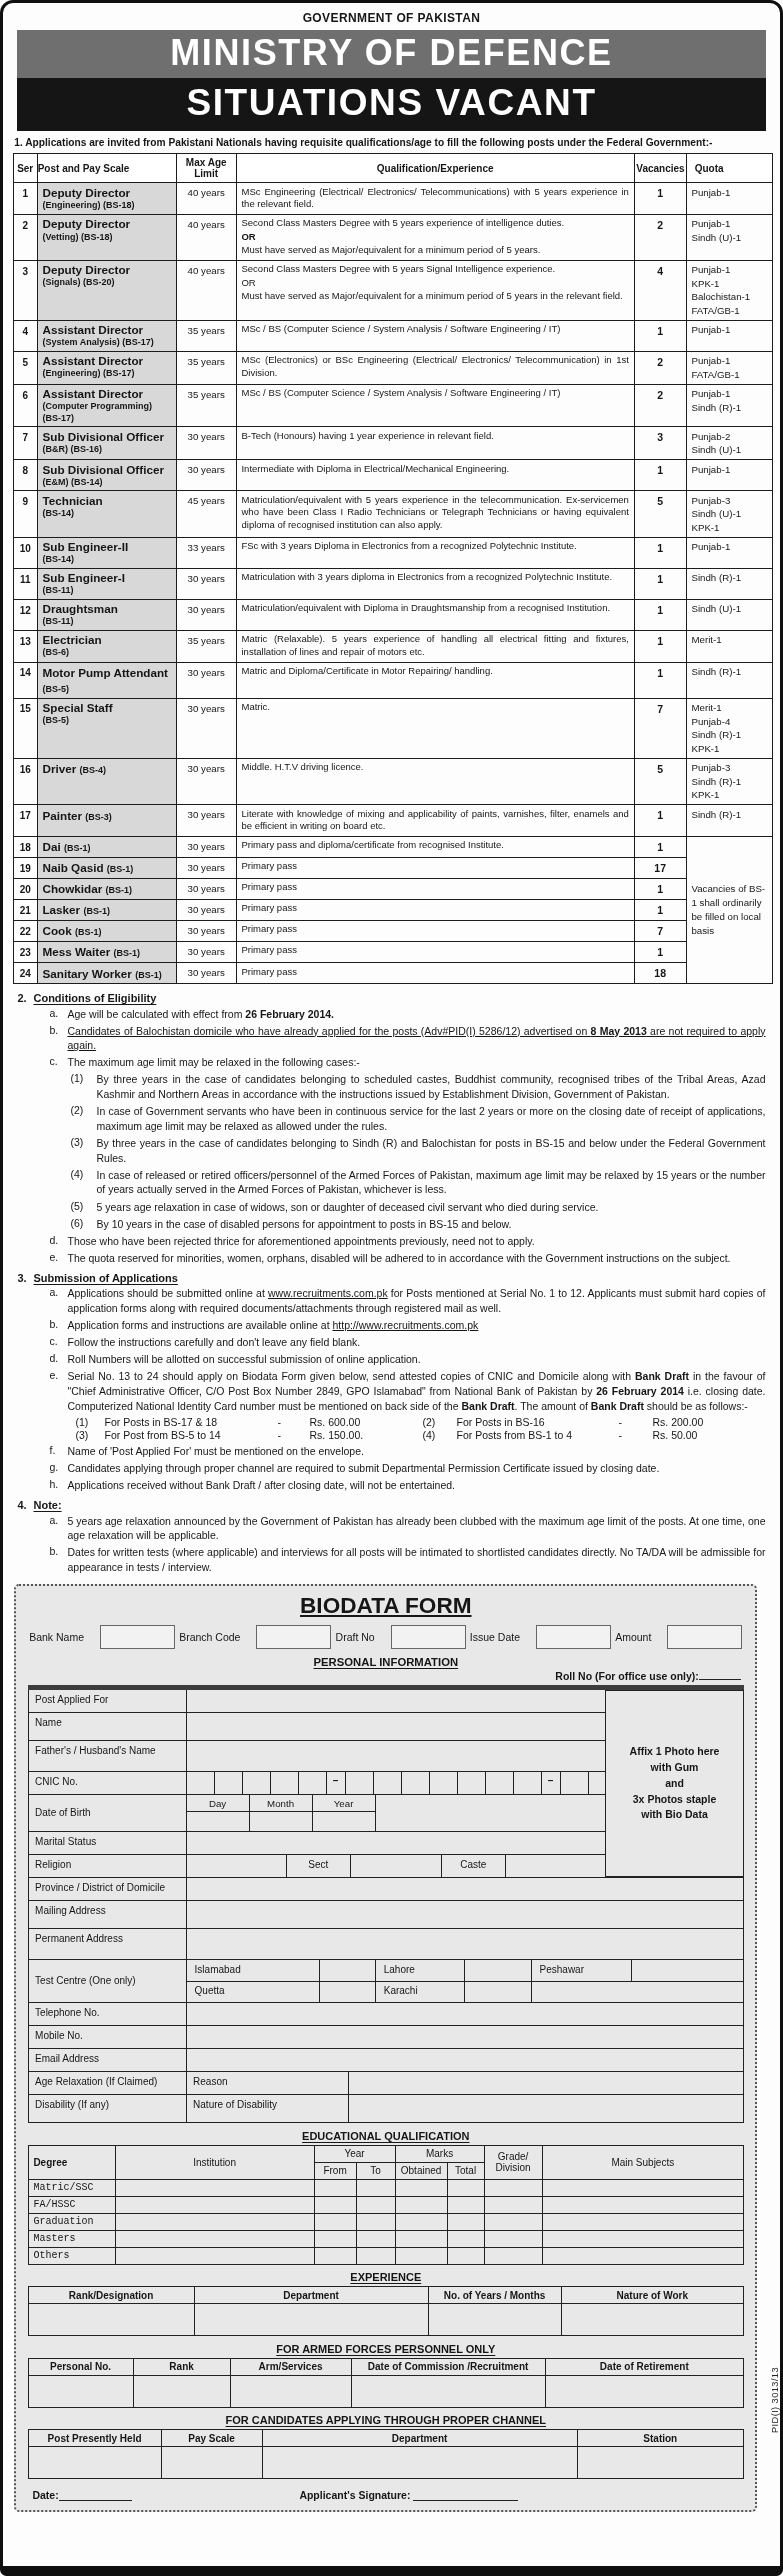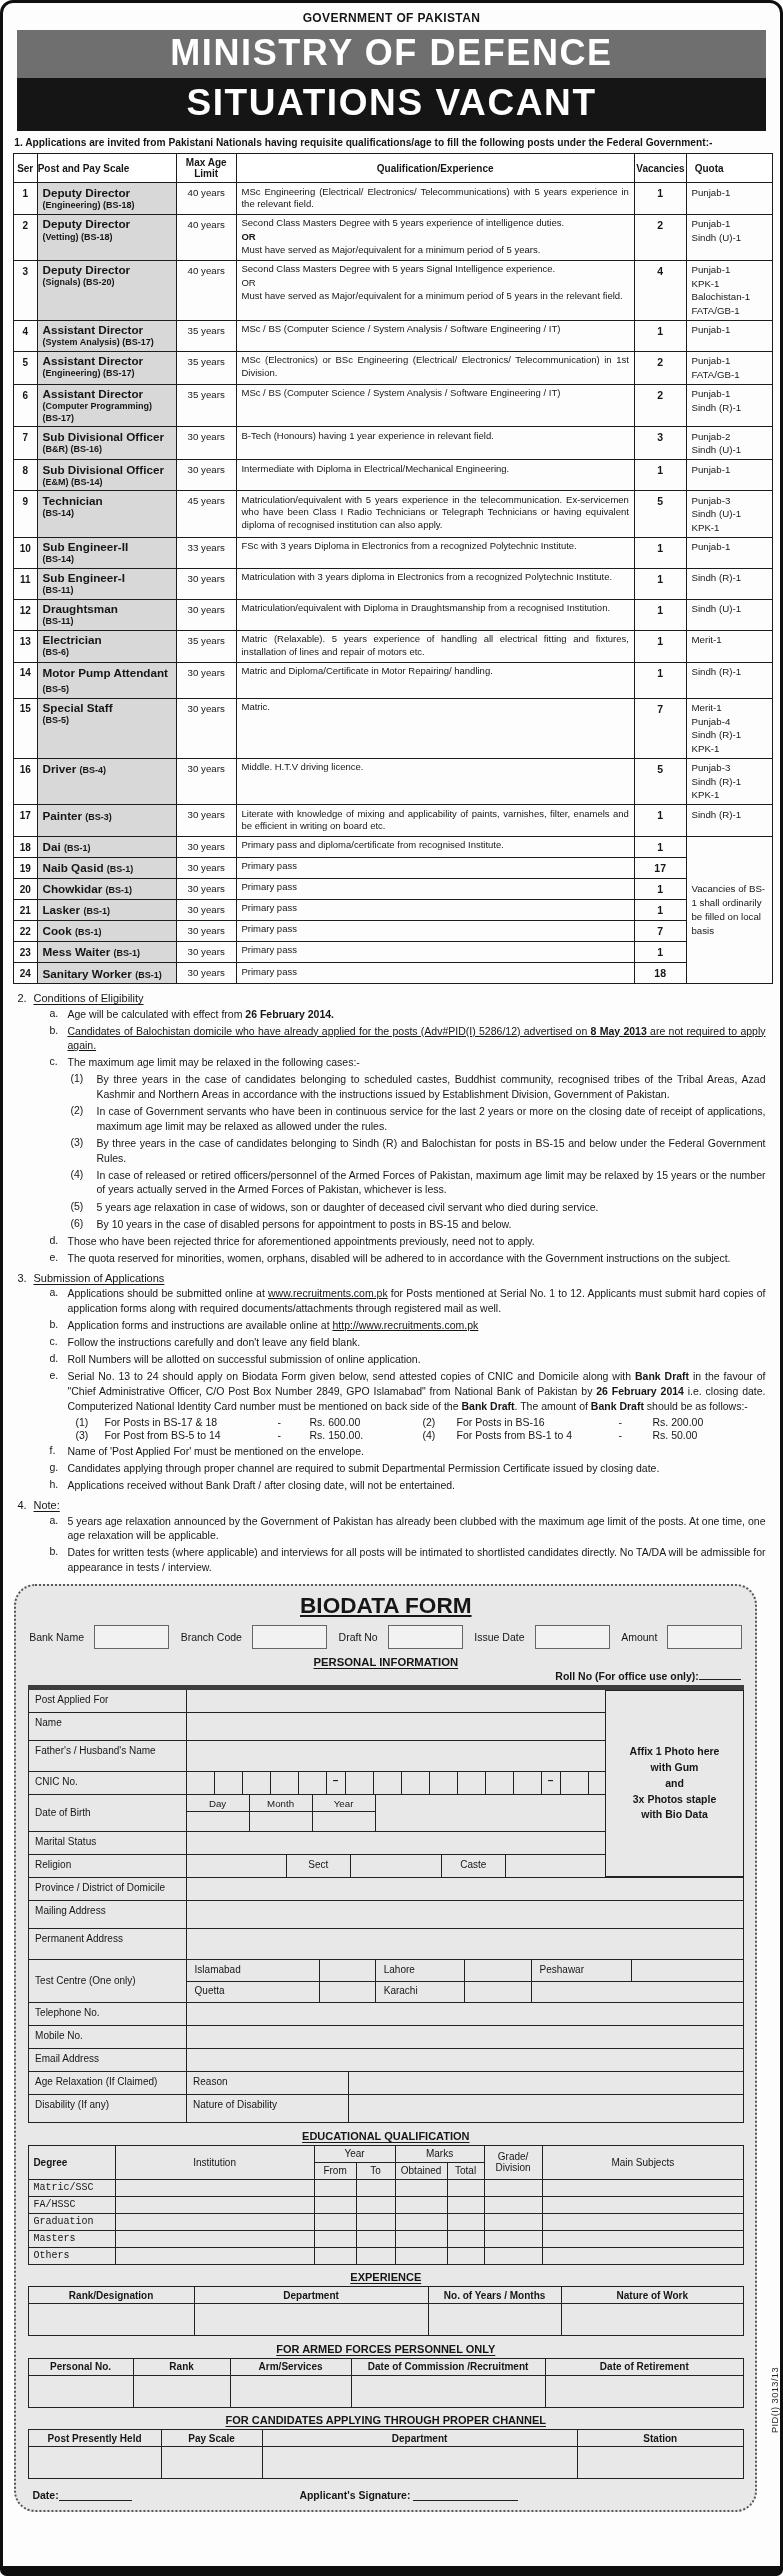--- a/index.html
+++ b/index.html
@@ -28,7 +28,7 @@
   td.quota-note{vertical-align:middle;font-size:9.7px;line-height:1.45;}
   
   .sections{margin:8px 4.8px 4.8px 4.8px;}
-  .sec-head{font-size:11px;font-weight:normal;margin:6.5px 0 2.4px;}
+  .sec-head{font-size:11px;font-weight:bold;margin:6.5px 0 2.4px;}
   .sec-head .num{display:inline-block;min-width:16px;}
   .sec-head u{text-underline-offset:1.6px;}
   .items{margin-left:32px;}

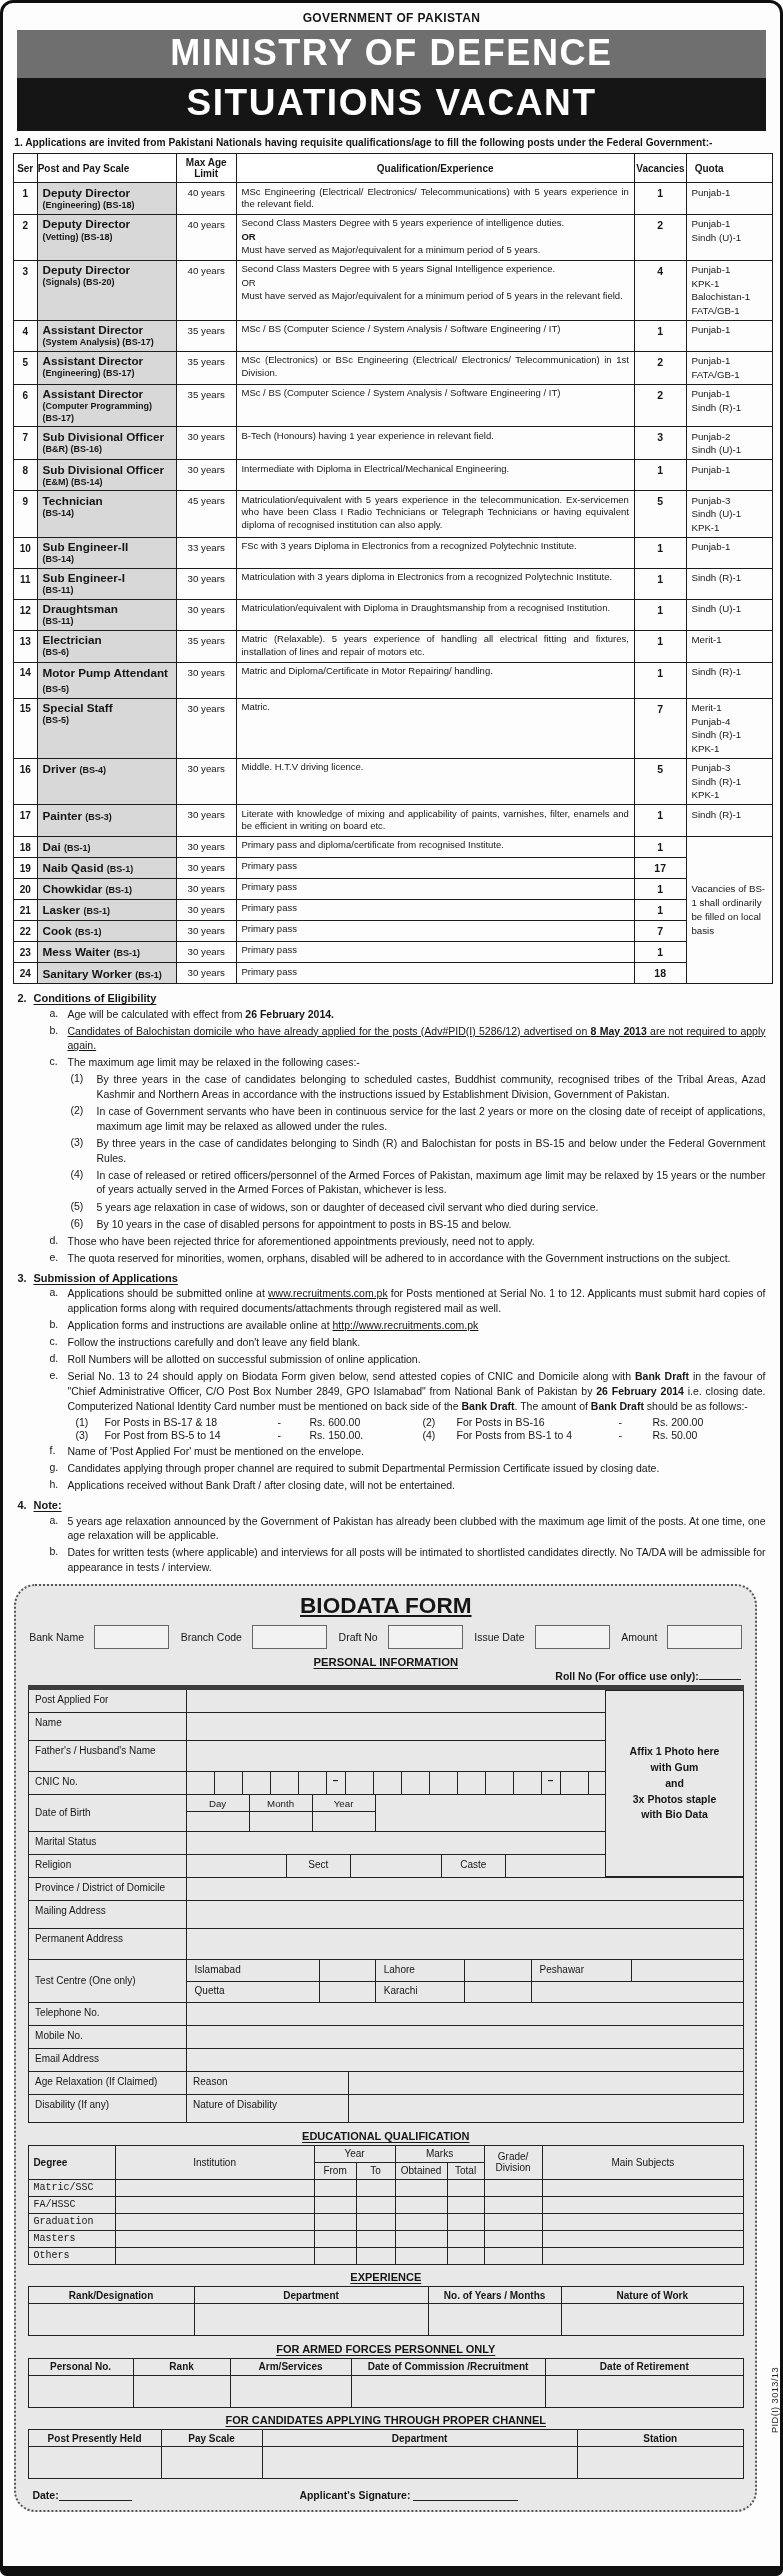--- a/index.html
+++ b/index.html
@@ -43,7 +43,7 @@
   .f-a{width:113px;flex:none;}.f-l2{width:34px;flex:none;}.f-t2{width:162px;flex:none;}
   .f-d2{width:34px;flex:none;}.f-a2{flex:1;}
   
-  .bio{position:relative;margin:9.7px 13px 4.8px 1.6px;border:2px dotted #555;border-radius:21px;
+  .bio{position:relative;margin:9.7px 13px 4.8px 1.6px;border:2px dotted #555;border-radius:5px;
        background:var(--form-bg);padding:3.2px 11.3px 9.7px 11.3px;font-size:10px;}
   .bio-title{text-align:center;font-size:22.6px;font-weight:bold;margin:3.2px 0 6.5px;}
   .bio-title u{text-underline-offset:2.4px;}

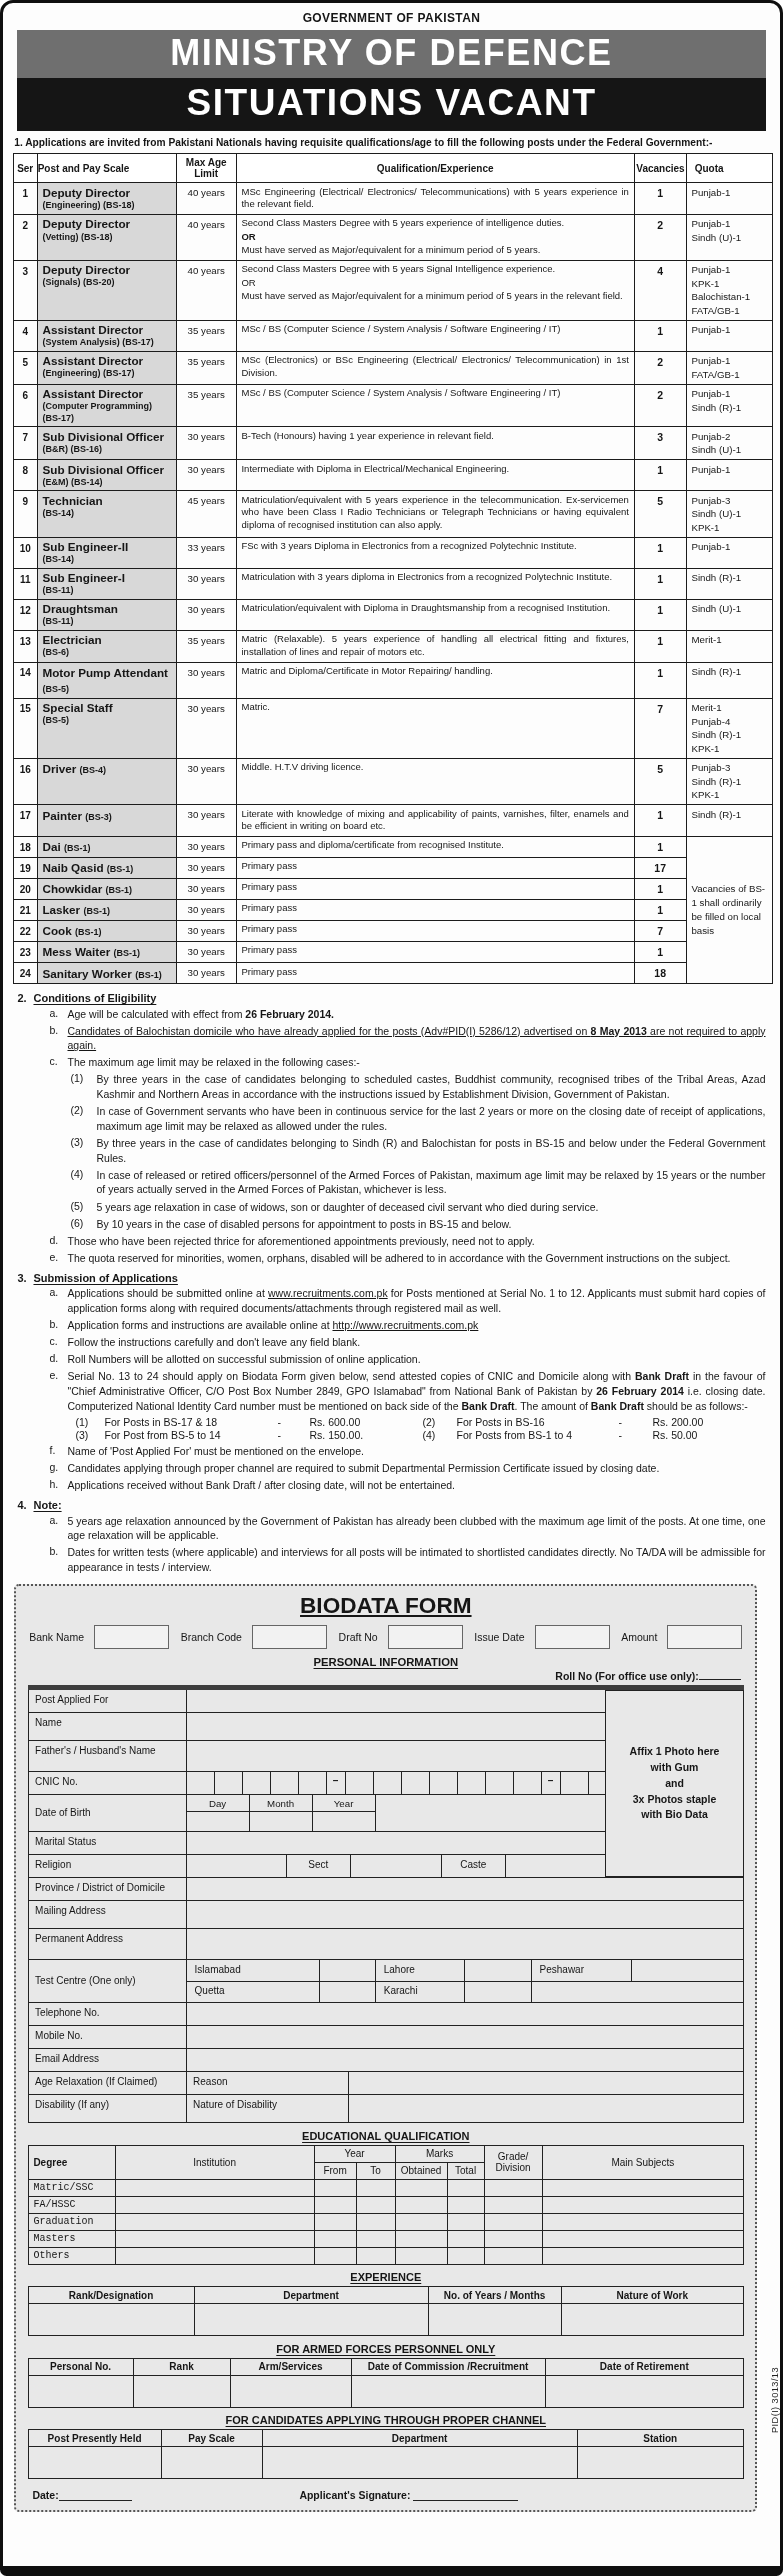--- a/index.html
+++ b/index.html
@@ -48,7 +48,7 @@
   .bio-title{text-align:center;font-size:22.6px;font-weight:bold;margin:3.2px 0 6.5px;}
   .bio-title u{text-underline-offset:2.4px;}
   .bank-row{display:flex;align-items:center;justify-content:space-between;margin:1.6px 1.6px 6.5px 1.6px;}
-  .bank-field{display:flex;align-items:center;gap:10px;font-size:10.5px;}
+  .bank-field{display:flex;align-items:center;gap:16px;font-size:10.5px;}
   .bank-box{width:73px;height:22px;border:1.6px solid #666;background:#f2f2f2;}
   .pi-head{text-align:center;font-weight:bold;font-size:11.3px;}
   .pi-head u{text-underline-offset:1.6px;}

